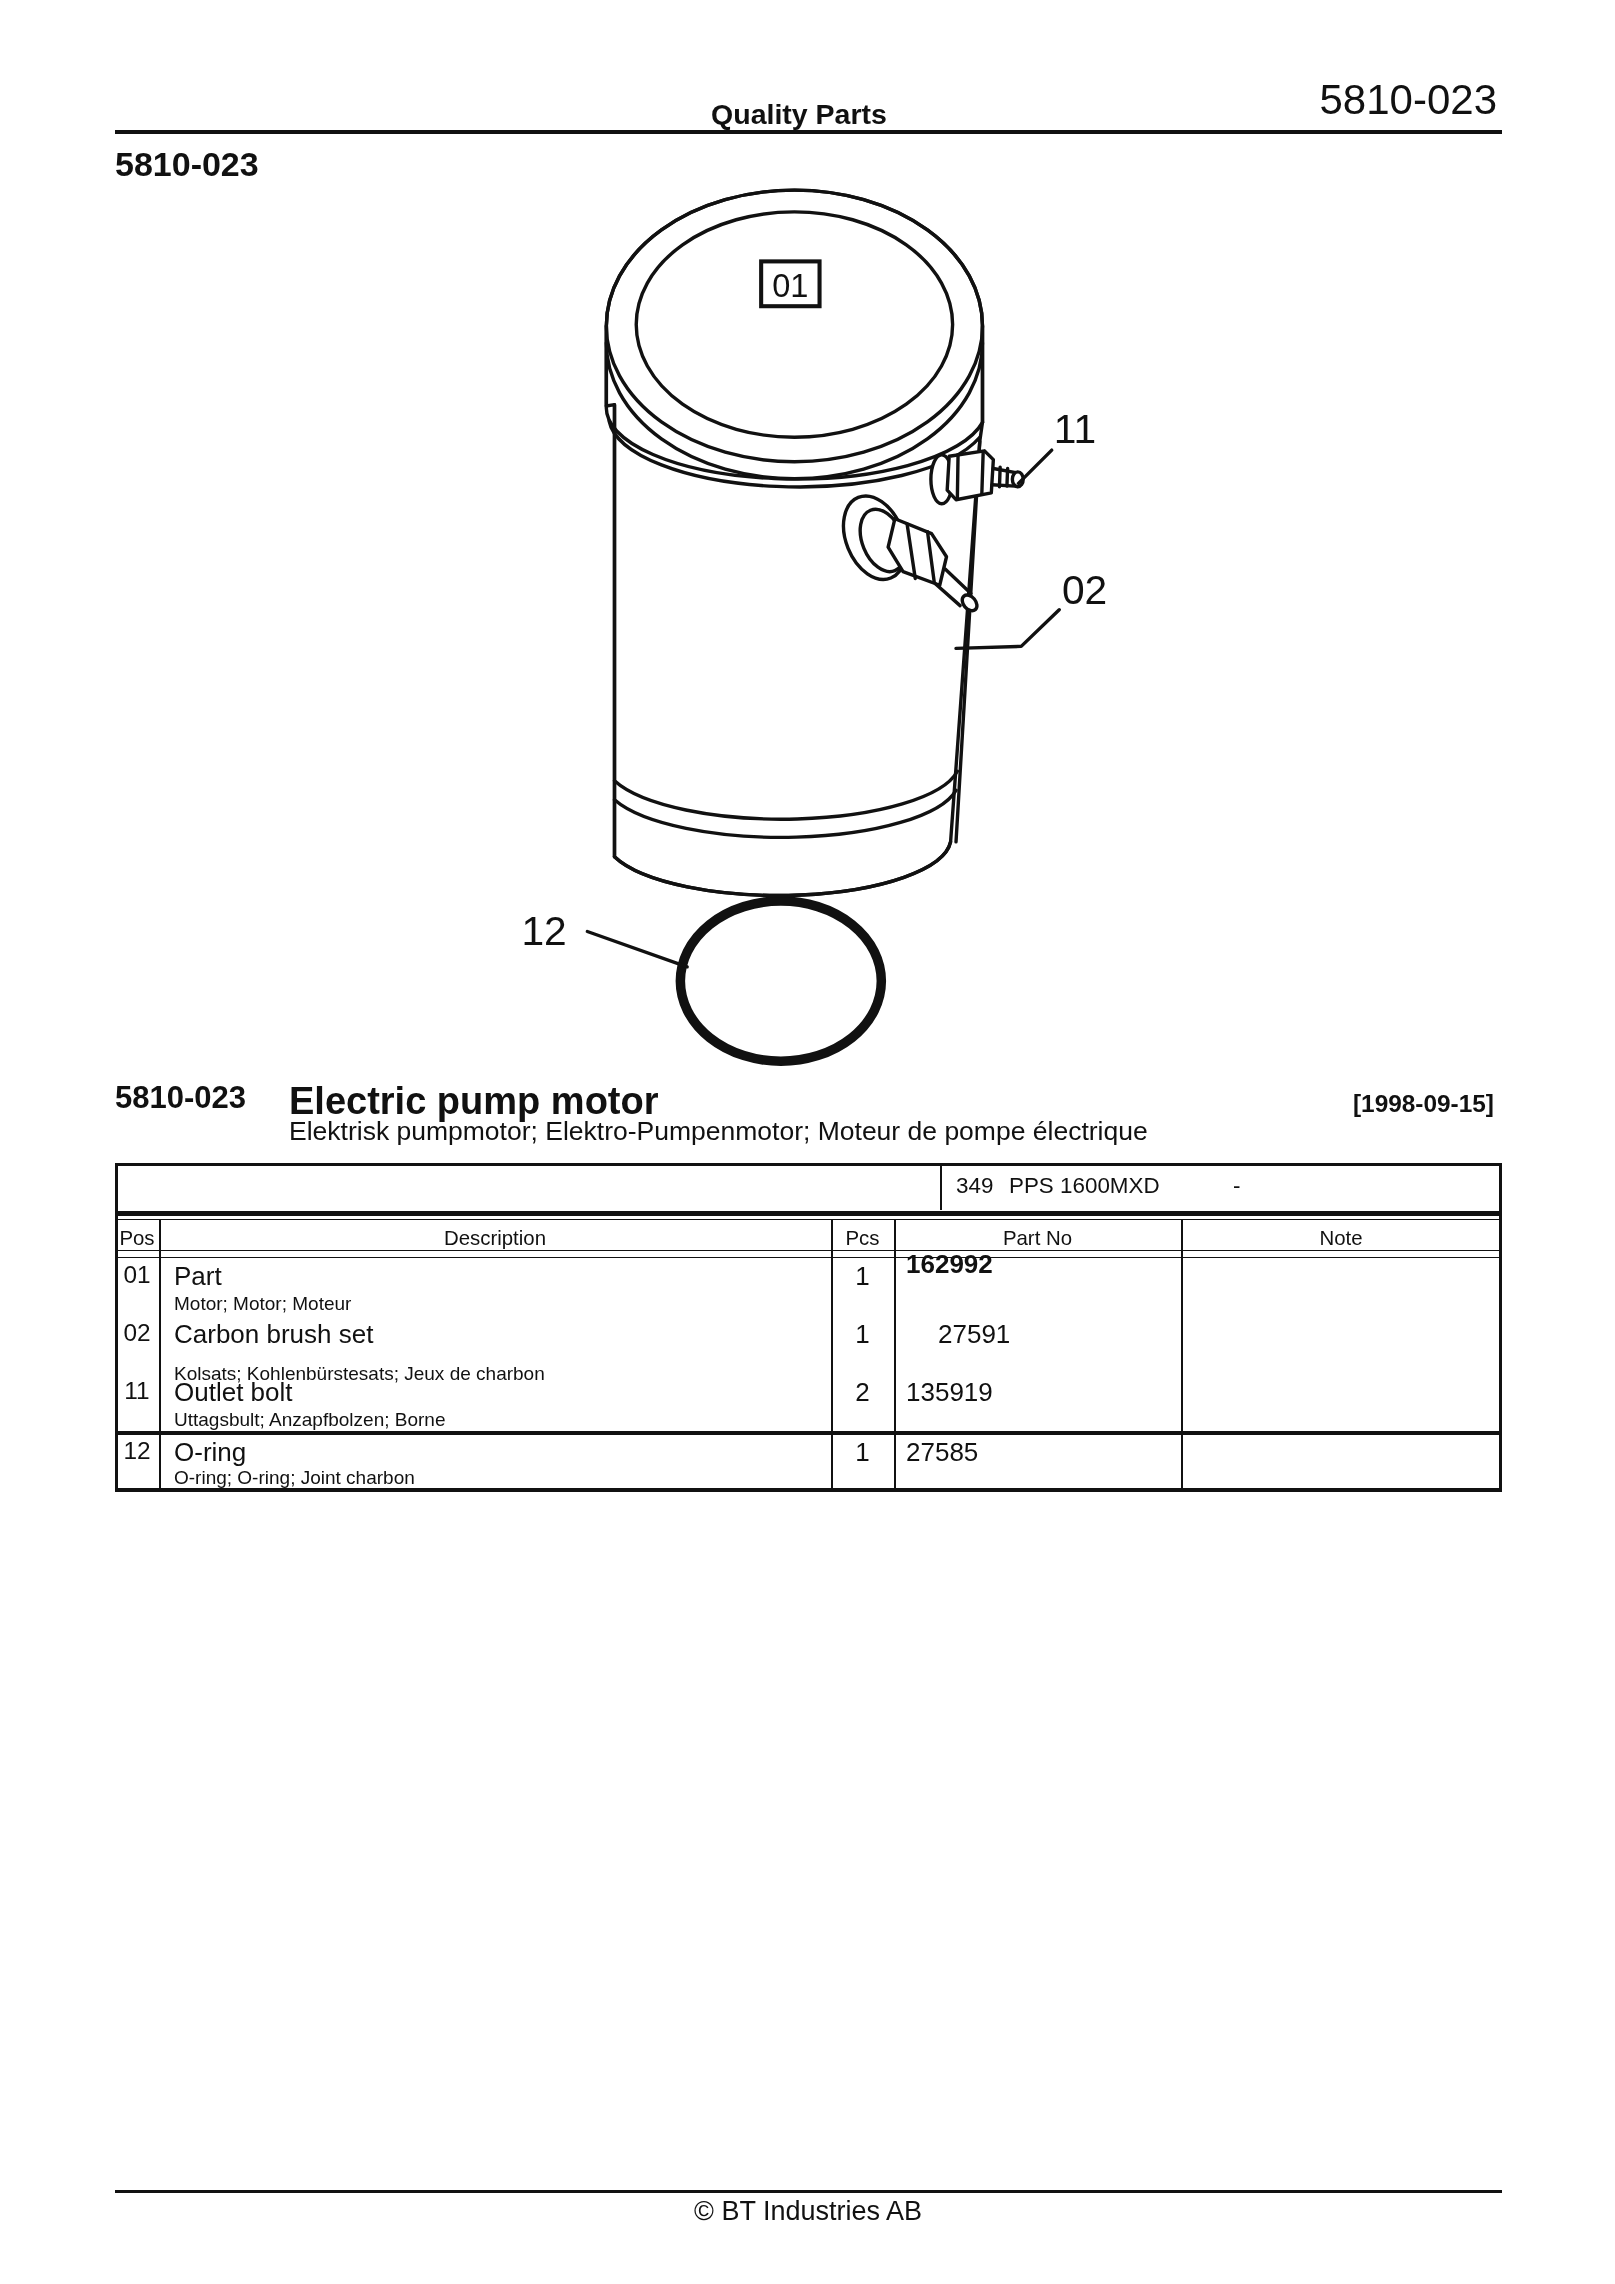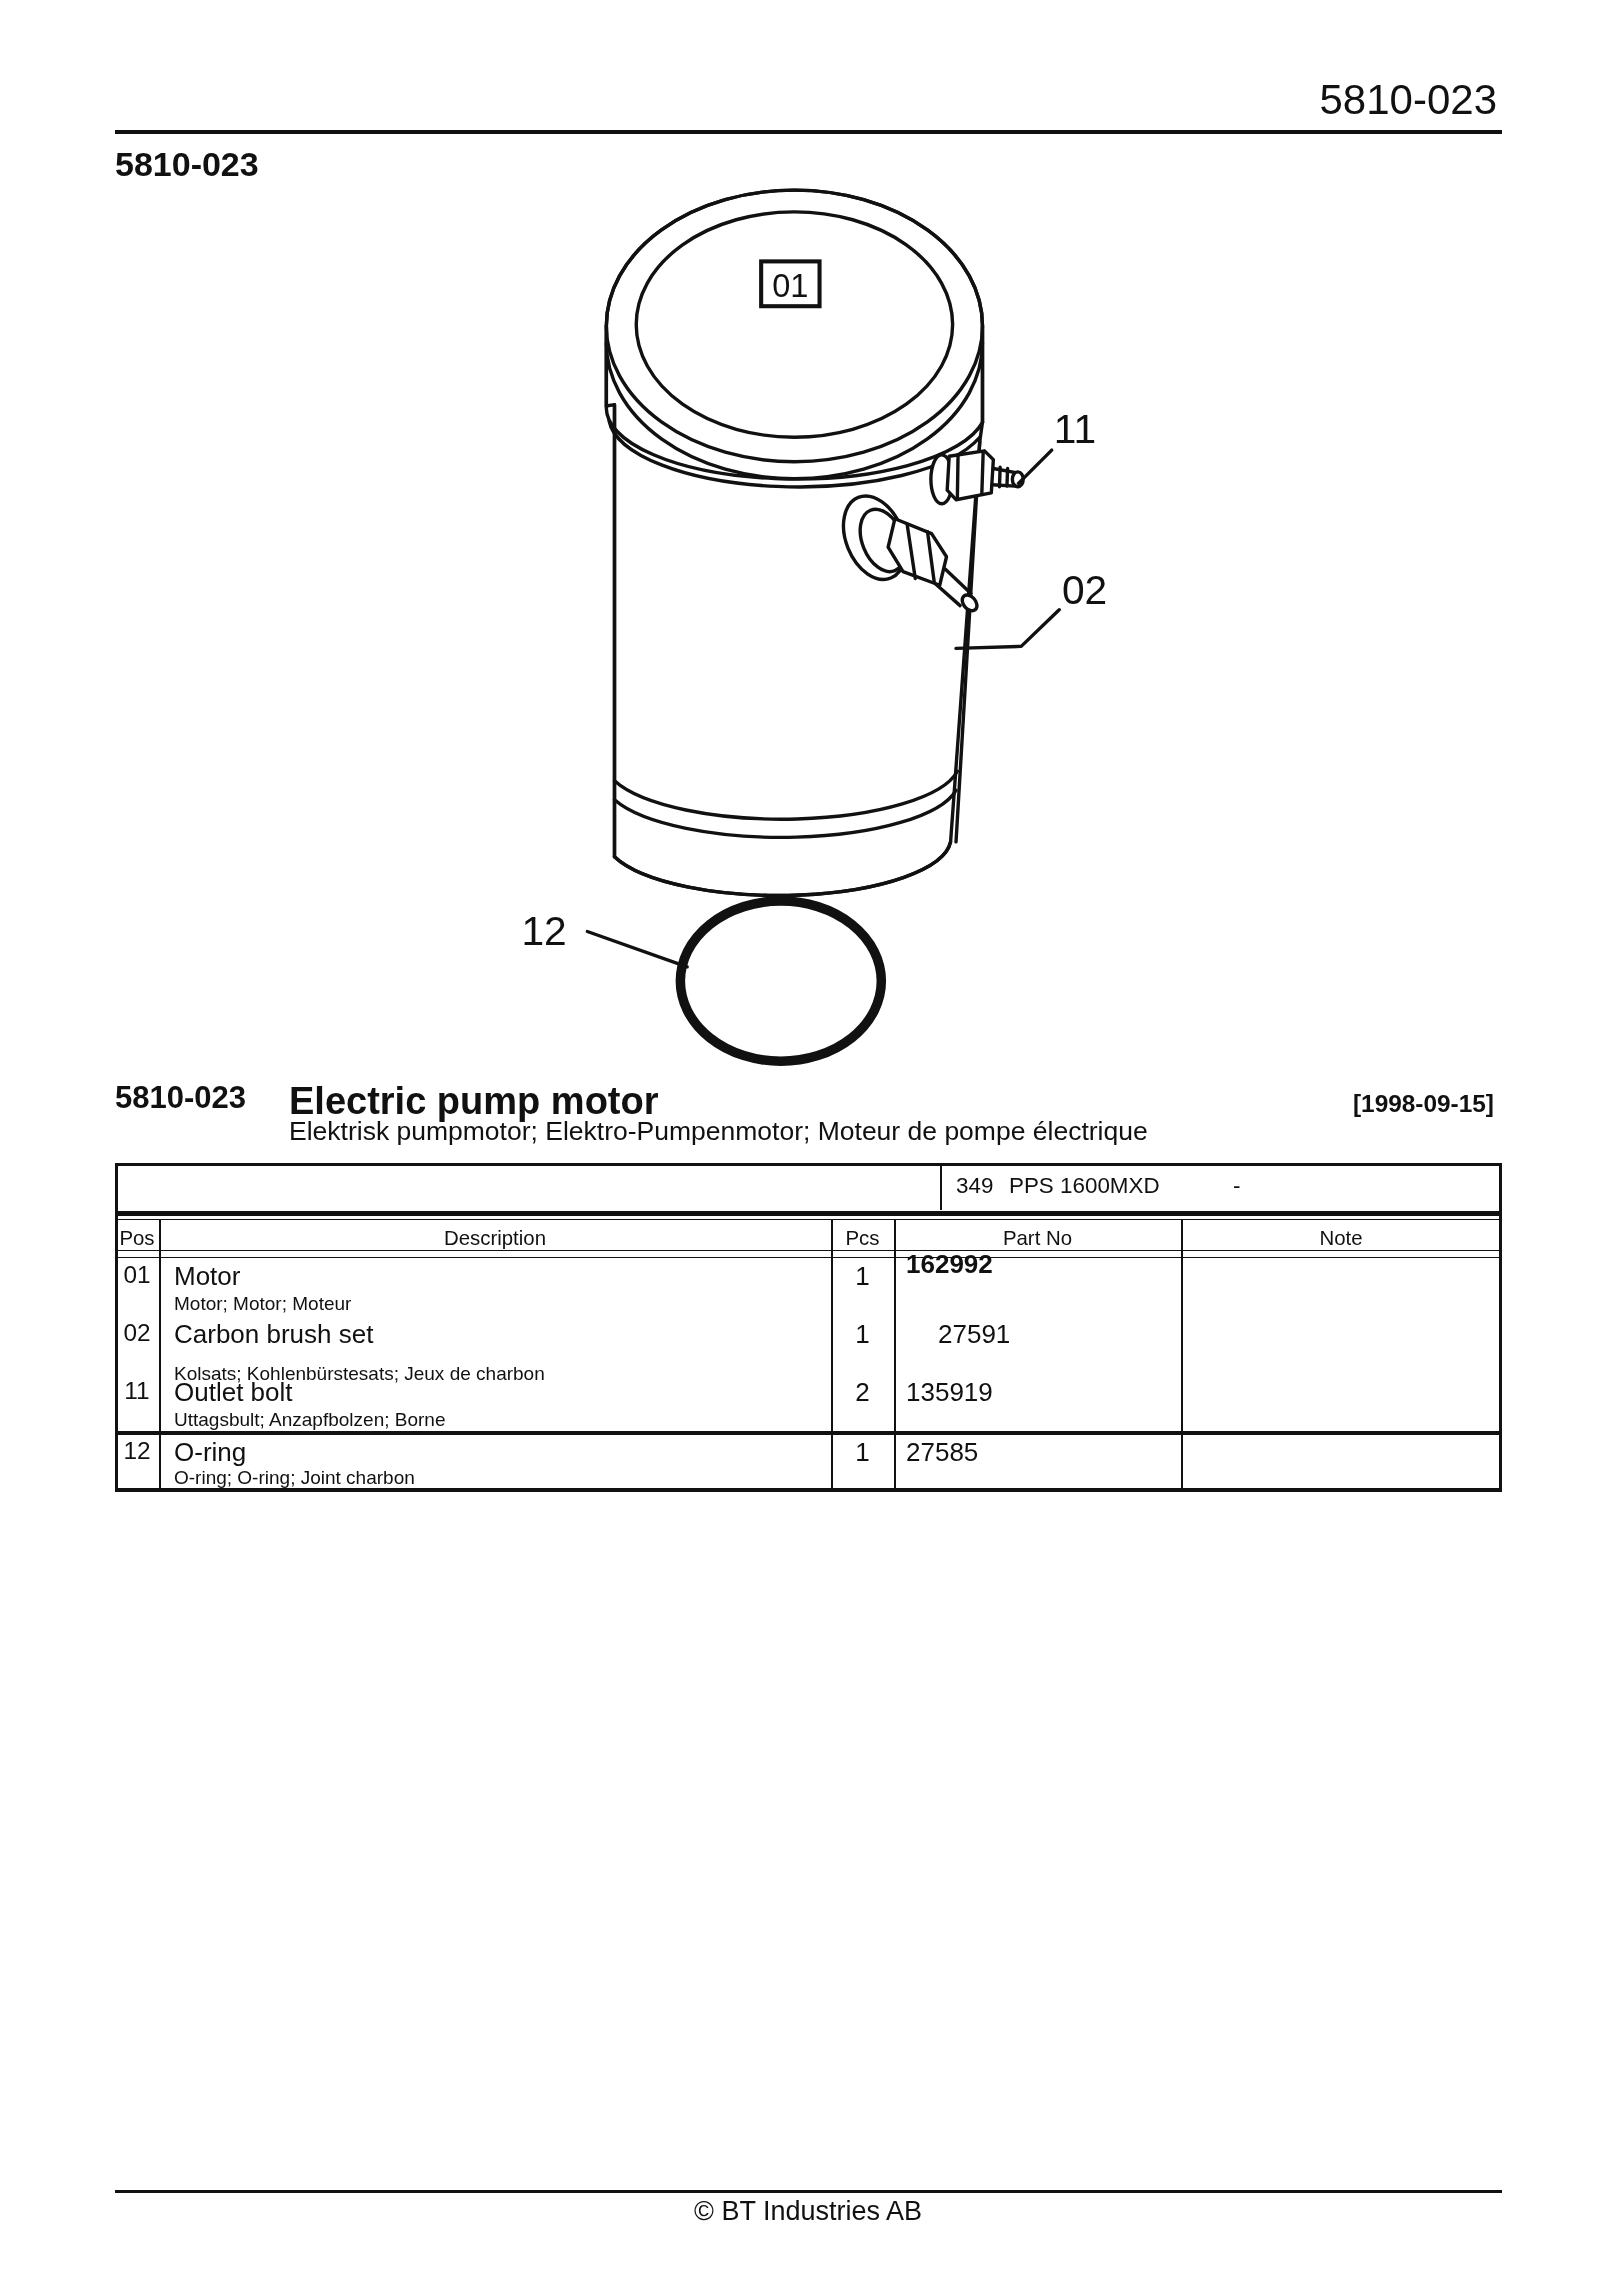--- a/index.html
+++ b/index.html
@@ -47,6 +47,7 @@
 
 <div class="page">
 
+  <div class="abs qp">Quality Parts</div>
   <div class="abs doc-tr">5810-023</div>
   <div class="abs rule-top"></div>
   <div class="abs page-num">5810-023</div>

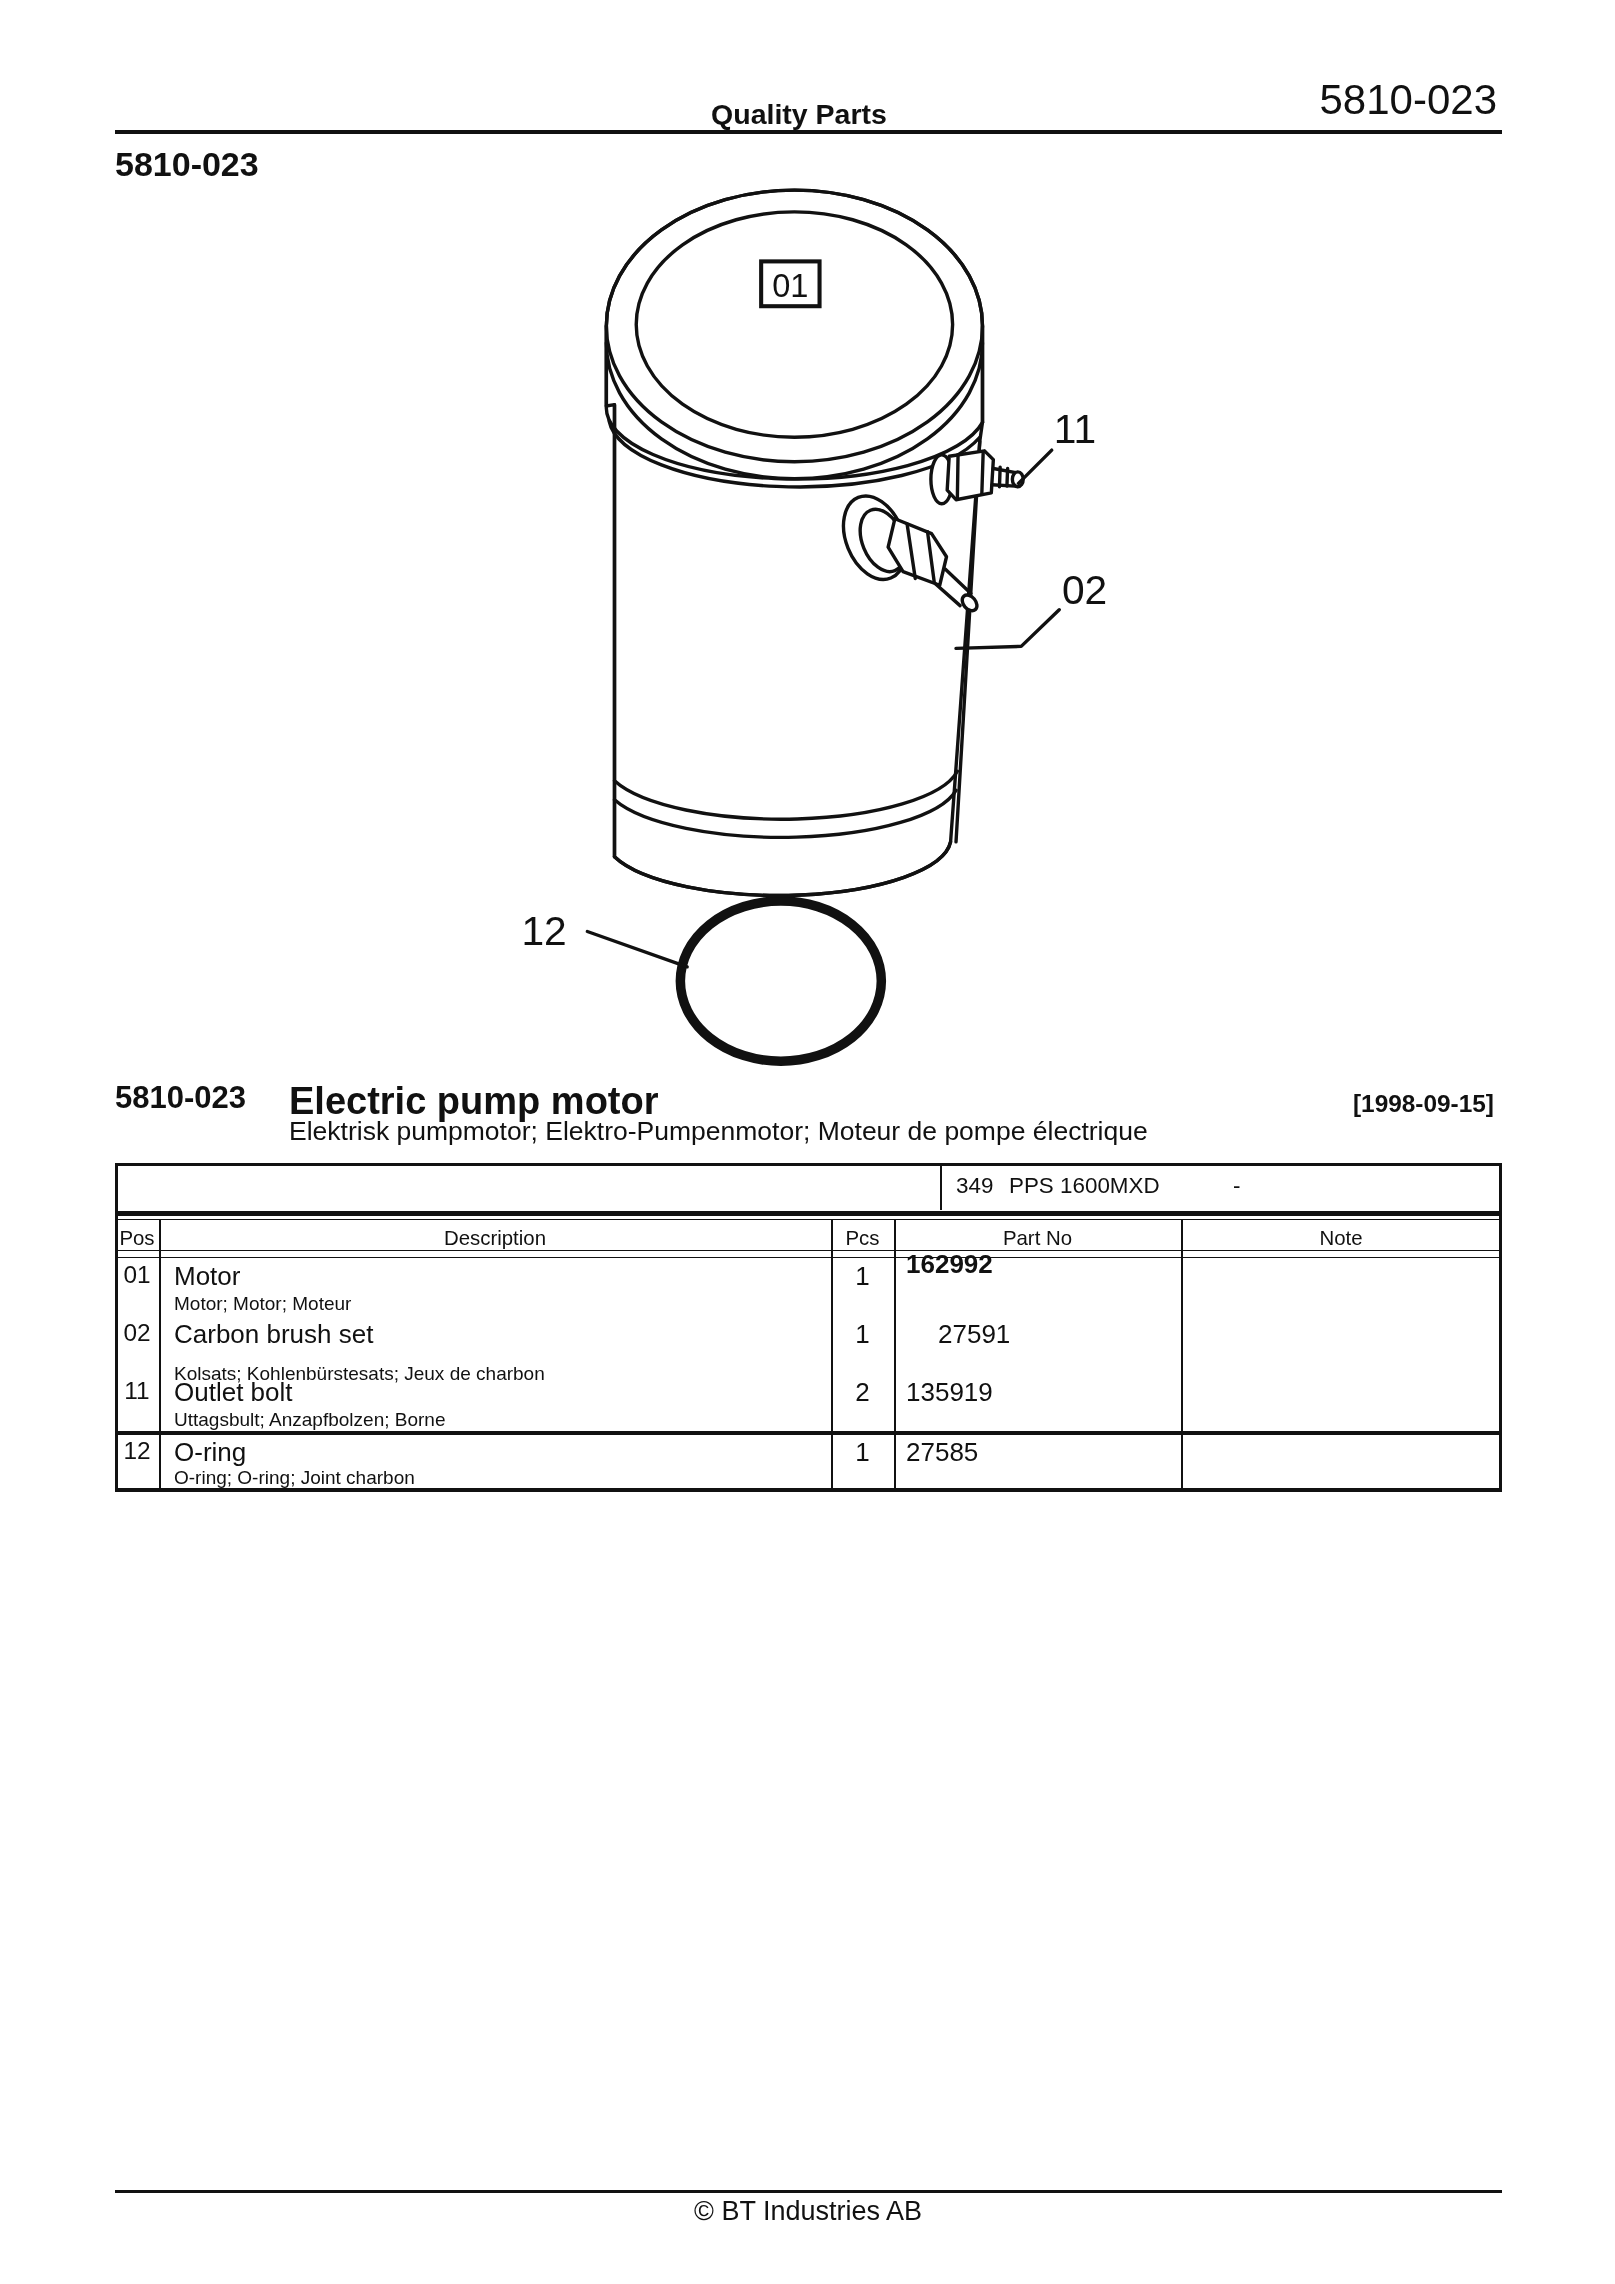--- a/index.html
+++ b/index.html
@@ -150,7 +150,7 @@
 
     <div class="drow">
       <div class="pos" style="top:98px;">01</div>
-      <div class="desc main" style="top:98px;">Motor</div>
+      <div class="desc main" style="top:98px;">Part</div>
       <div class="sub" style="top:130px;">Motor; Motor; Moteur</div>
       <div class="pcs main" style="top:98px;">1</div>
       <div class="part main" style="top:86px;font-weight:bold;">162992</div>

